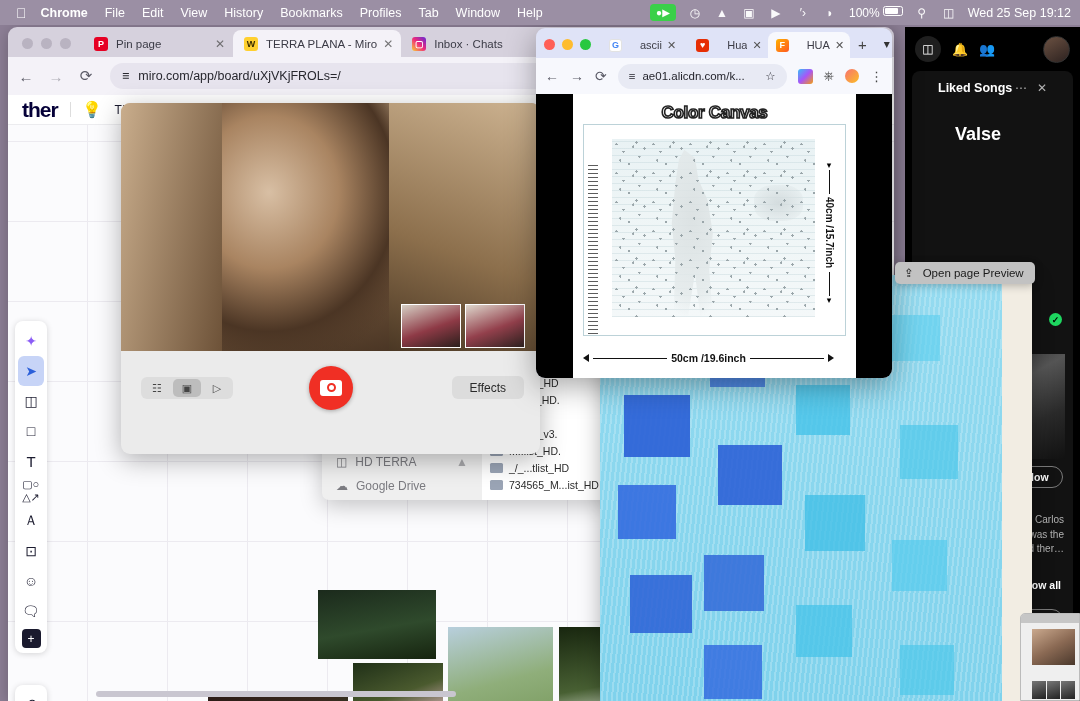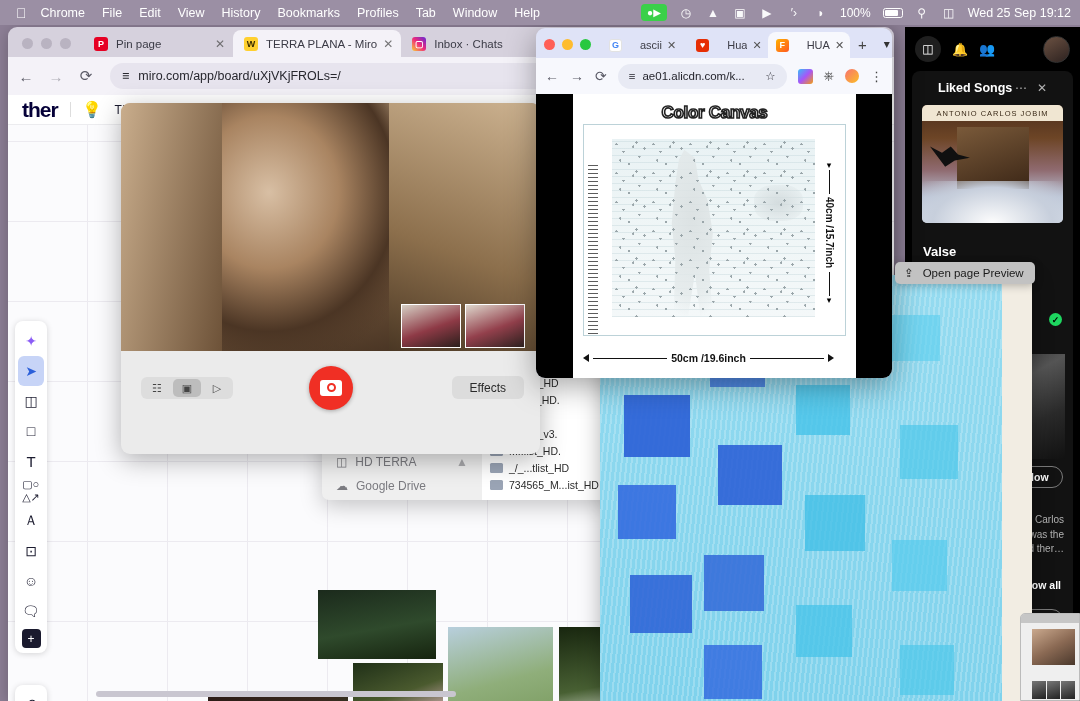--- a/index.html
+++ b/index.html
@@ -19,7 +19,7 @@
   }
   #menubar .apple{ margin:0 14px 0 16px; font-size:14px; line-height:1; }
   #menubar .mi{ margin-right:17px; white-space:nowrap; }
-  #menubar .mi.bold{ font-weight:400; }
+  #menubar .mi.bold{ font-weight:700; }
   #menubar .right{ margin-left:auto; display:flex; align-items:center; padding-right:9px; gap:11px;}
   .mb-icon{ width:16px; height:14px; display:flex; align-items:center; justify-content:center; font-size:12px; opacity:.95;}
   .greenbox{ background:#3ad049; width:26px;height:17px;border-radius:4px;display:flex;align-items:center;justify-content:center;color:#fff;font-size:10px;}

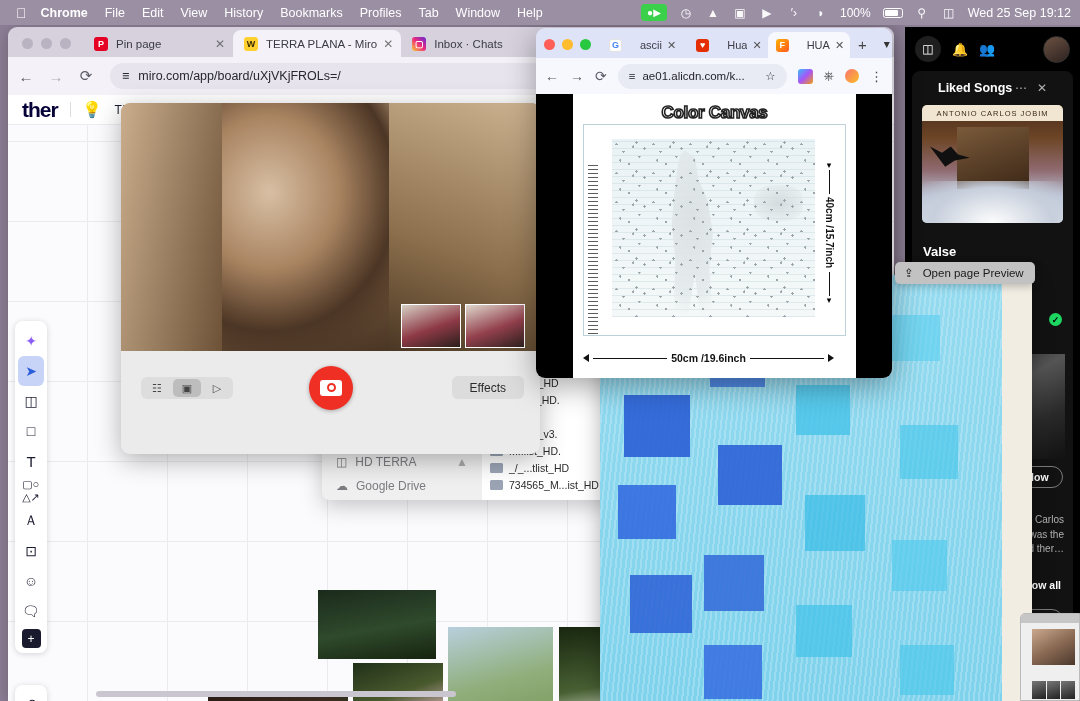--- a/index.html
+++ b/index.html
@@ -23,7 +23,7 @@
   #menubar .right{ margin-left:auto; display:flex; align-items:center; padding-right:9px; gap:11px;}
   .mb-icon{ width:16px; height:14px; display:flex; align-items:center; justify-content:center; font-size:12px; opacity:.95;}
   .greenbox{ background:#3ad049; width:26px;height:17px;border-radius:4px;display:flex;align-items:center;justify-content:center;color:#fff;font-size:10px;}
-  .batt{ display:flex; align-items:center; gap:12px; font-size:12px;}
+  .batt{ display:flex; align-items:flex-start; gap:3px; font-size:12px;}
   .battbody{ width:20px;height:10px;border:1.3px solid #fff;border-radius:2.5px;position:relative;}
   .battbody:after{content:"";position:absolute;left:1px;top:1px;bottom:1px;width:13px;background:#fff;border-radius:1px;}
   .clock{ font-size:12.5px; white-space:nowrap;}

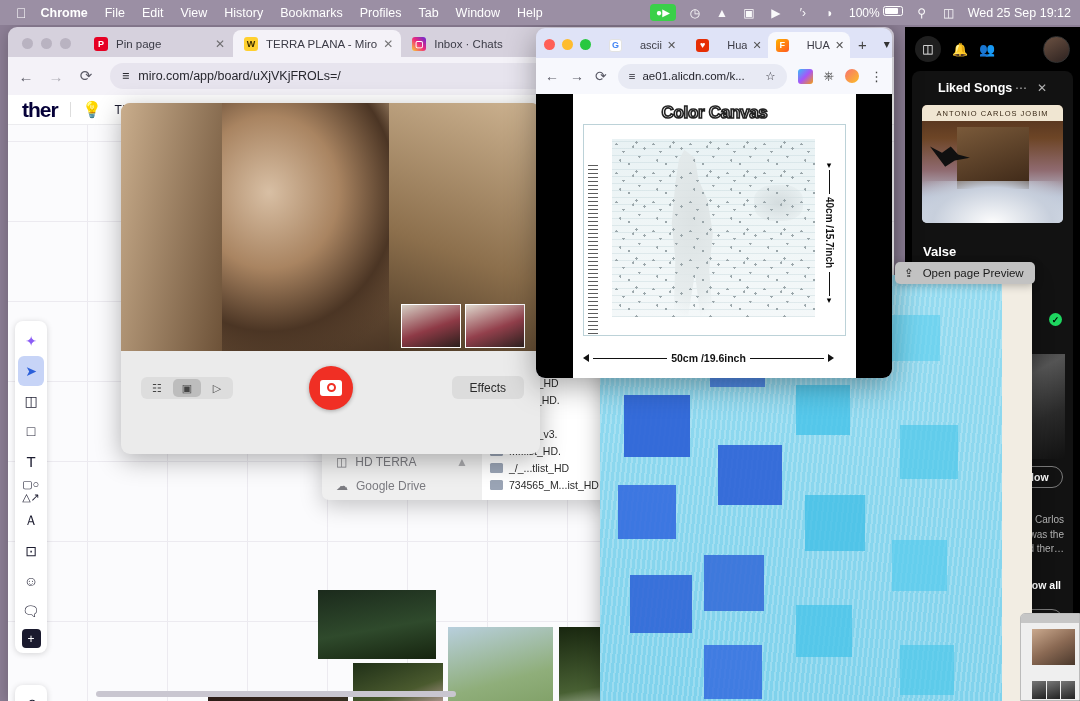--- a/index.html
+++ b/index.html
@@ -517,14 +517,6 @@
         <span>✕</span>
       </span>
     </div>
-    <div class="sp-art">
-      <div class="sp-artband">ANTONIO  CARLOS  JOBIM</div>
-      <div class="sp-album"></div>
-      <div class="sp-albumname">Urubu</div>
-      <div class="sp-bird"></div>
-      <div style="position:absolute;left:0;right:0;bottom:0;height:42px;
-           background:radial-gradient(ellipse at 50% 100%,#fdfdfd,#c7cfdc 60%,rgba(180,190,205,0));"></div>
-    </div>
     <div class="sp-track">Valse</div>
     <div class="sp-check">✓</div>
     <div class="sp-photo"></div>

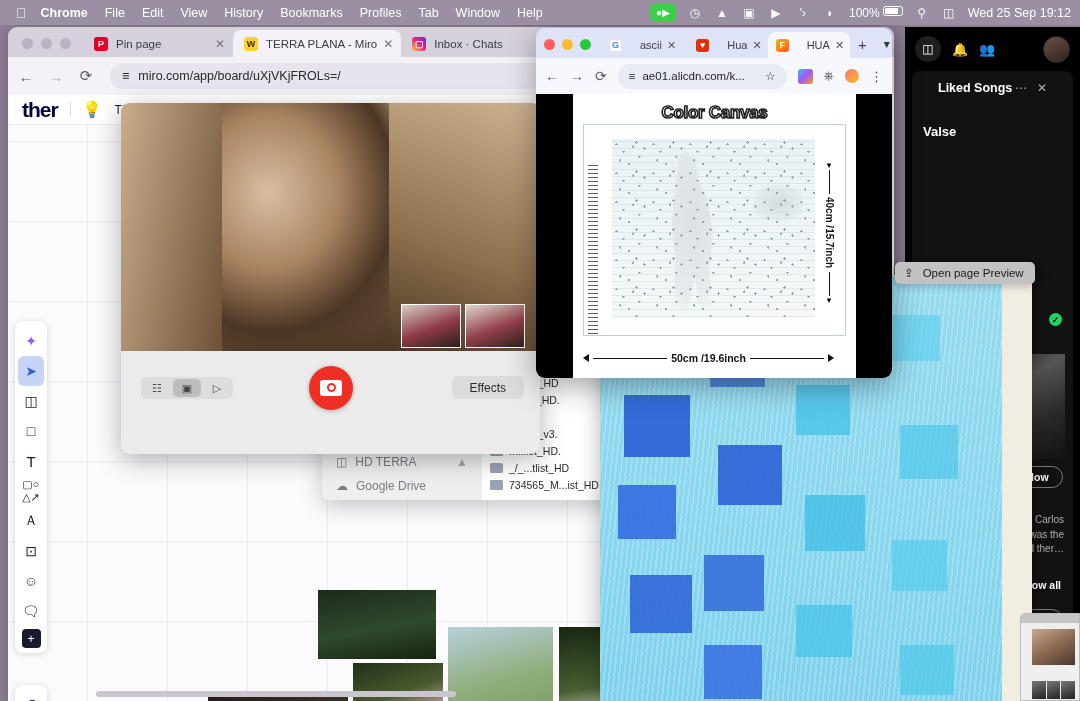--- a/index.html
+++ b/index.html
@@ -182,7 +182,7 @@
     font-weight:700;color:#c9803c;opacity:.85;}
   .sp-bird{ position:absolute;left:8px;top:36px;width:40px;height:28px;background:#101010;
     clip-path:polygon(0% 20%,30% 42%,52% 20%,70% 48%,100% 60%,62% 70%,38% 92%,22% 62%);}
-  .sp-track{ padding:21px 11px 0;font-size:13px;font-weight:700;color:#fff;}
+  .sp-track{ padding:21px 11px 0;font-size:18px;font-weight:700;color:#fff;margin-left:32px;}
   .sp-check{ position:absolute;right:11px;top:242px;width:13px;height:13px;border-radius:50%;background:#1ed760;
              display:flex;align-items:center;justify-content:center;color:#000;font-size:9px;font-weight:700;}
   .sp-photo{ position:absolute;right:8px;top:283px;width:118px;height:105px;

